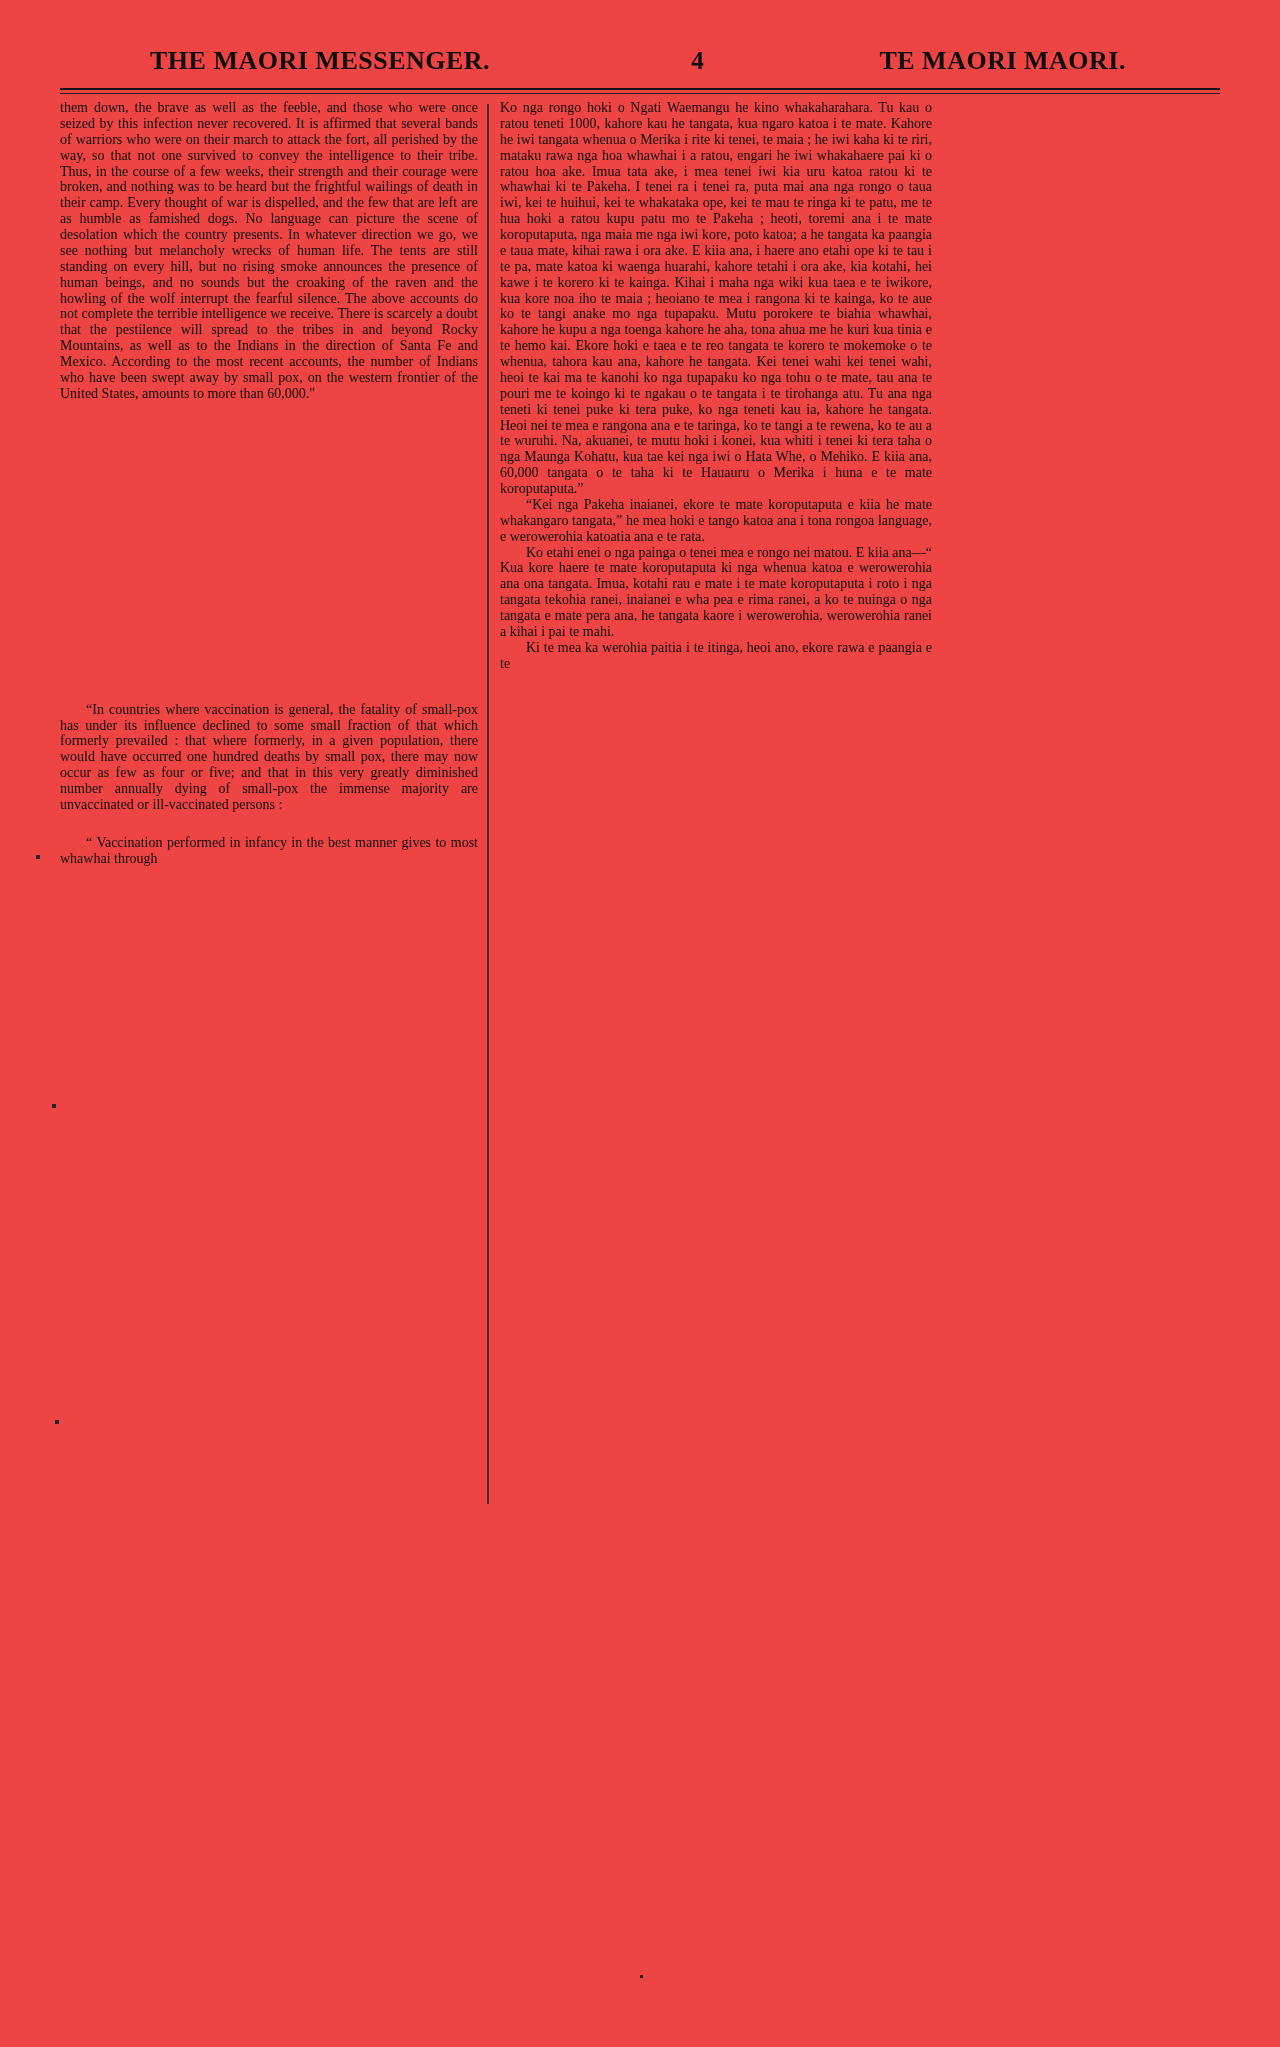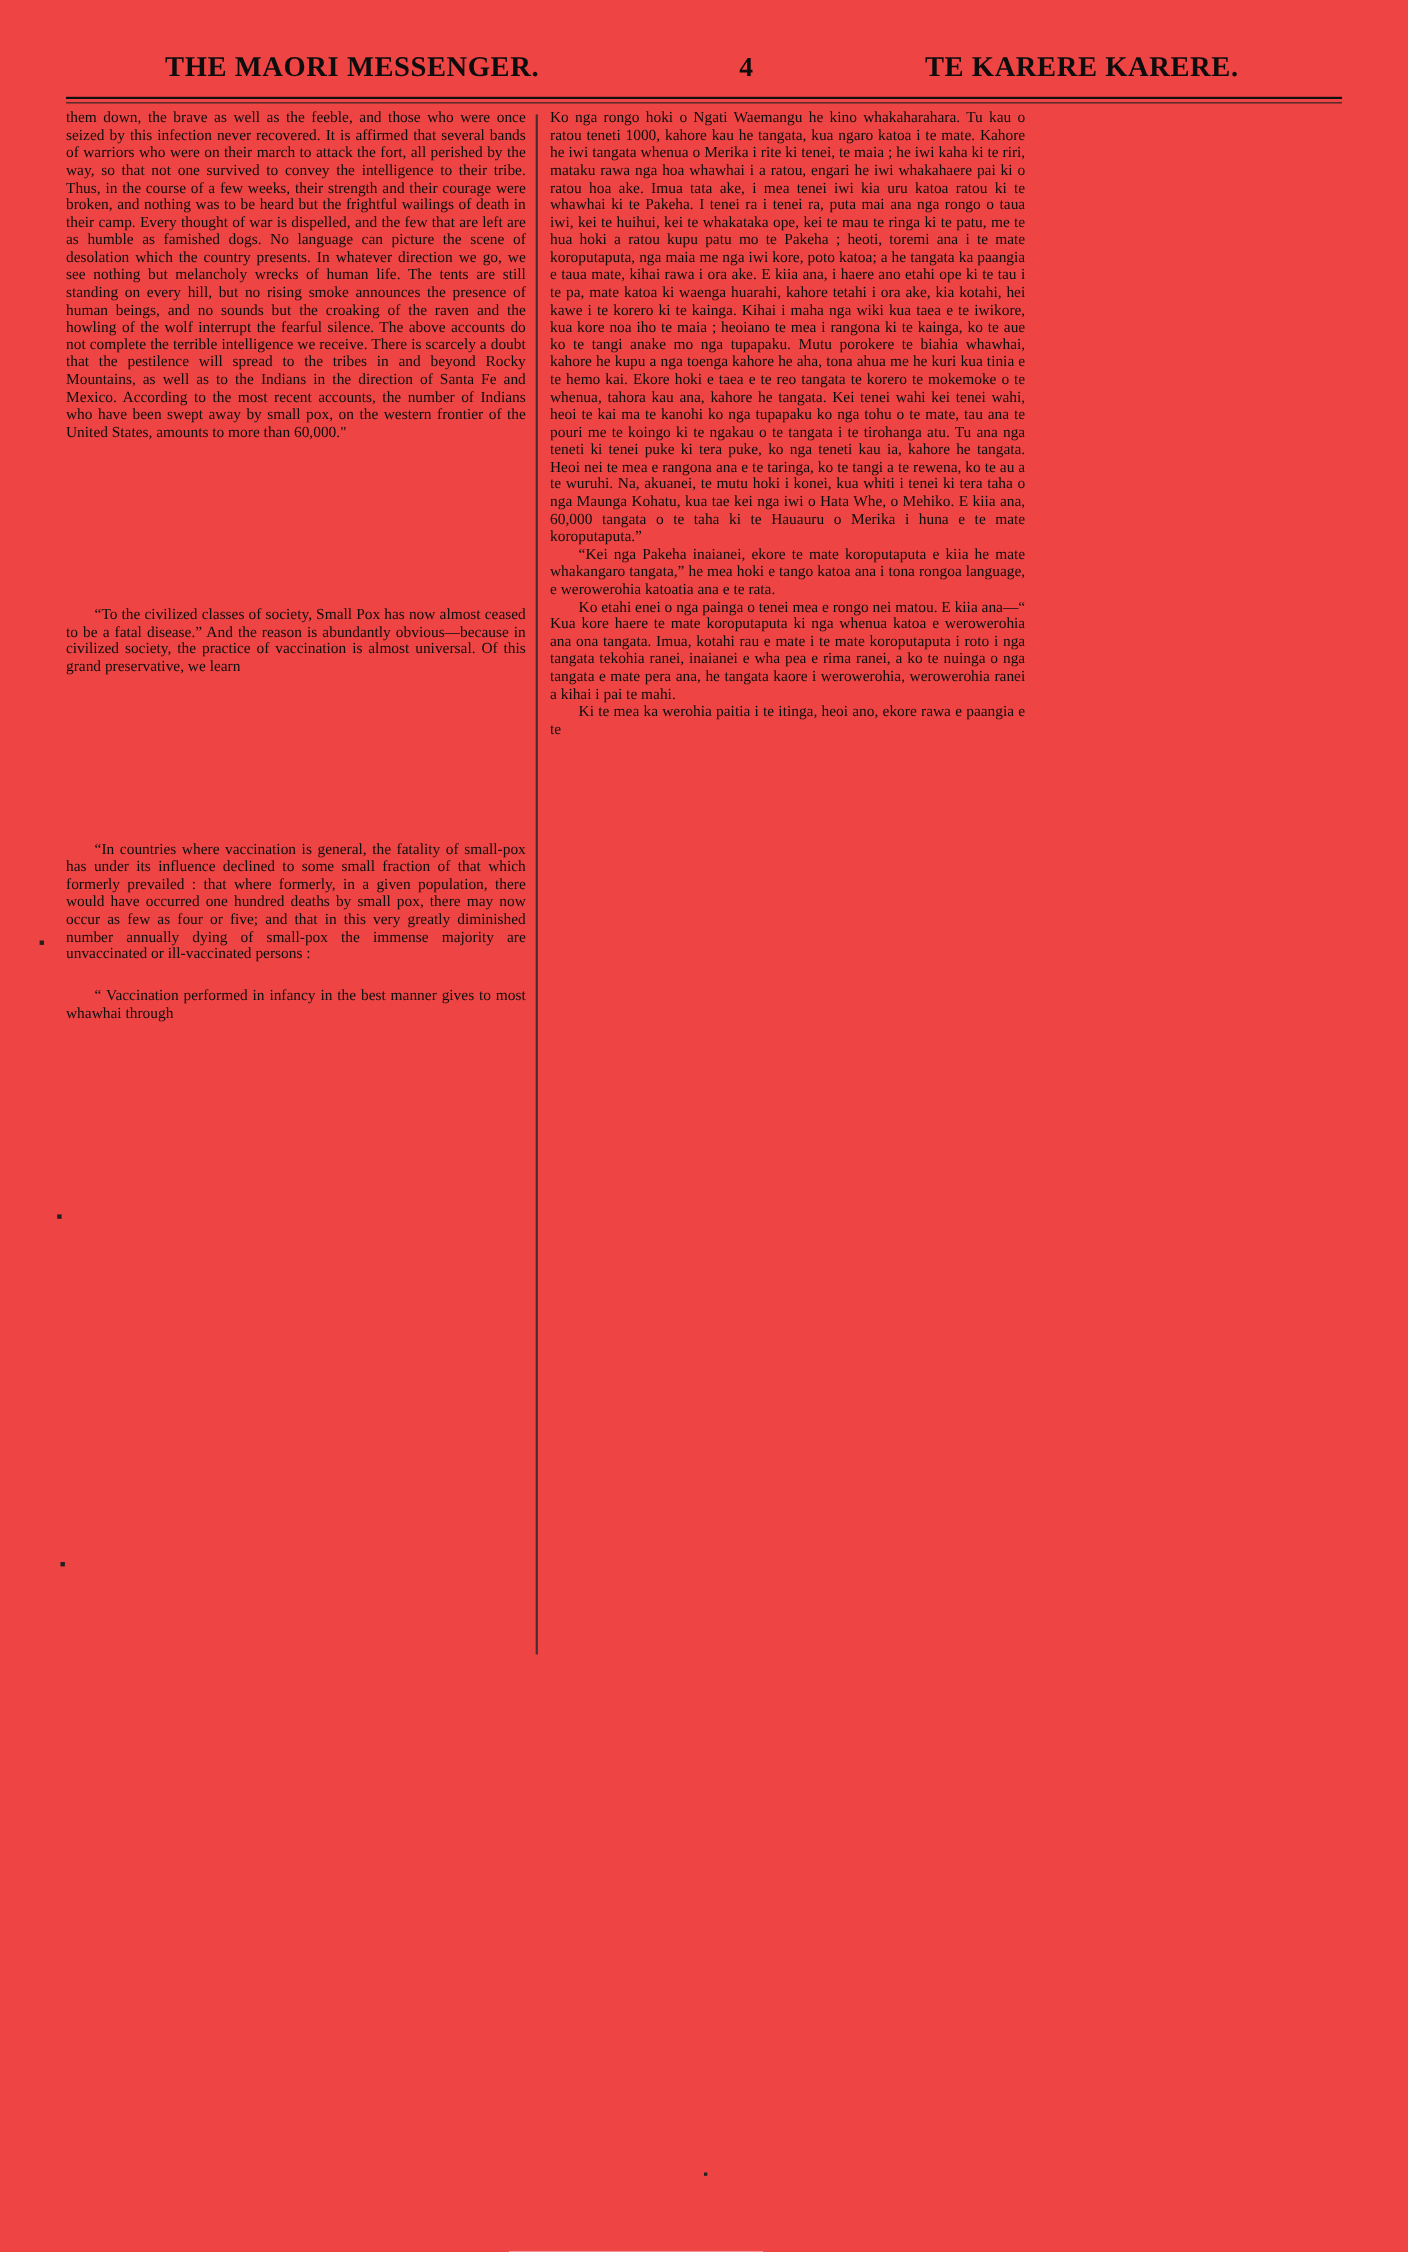--- a/index.html
+++ b/index.html
@@ -116,7 +116,7 @@
   <div class="header">
     <div class="left">THE MAORI MESSENGER.</div>
     <div class="center pagenum">4</div>
-    <div class="right">TE KARERE KARERE.</div>
+    <div class="right">TE MAORI MAORI.</div>
   </div>
 
   <div class="rule"></div>

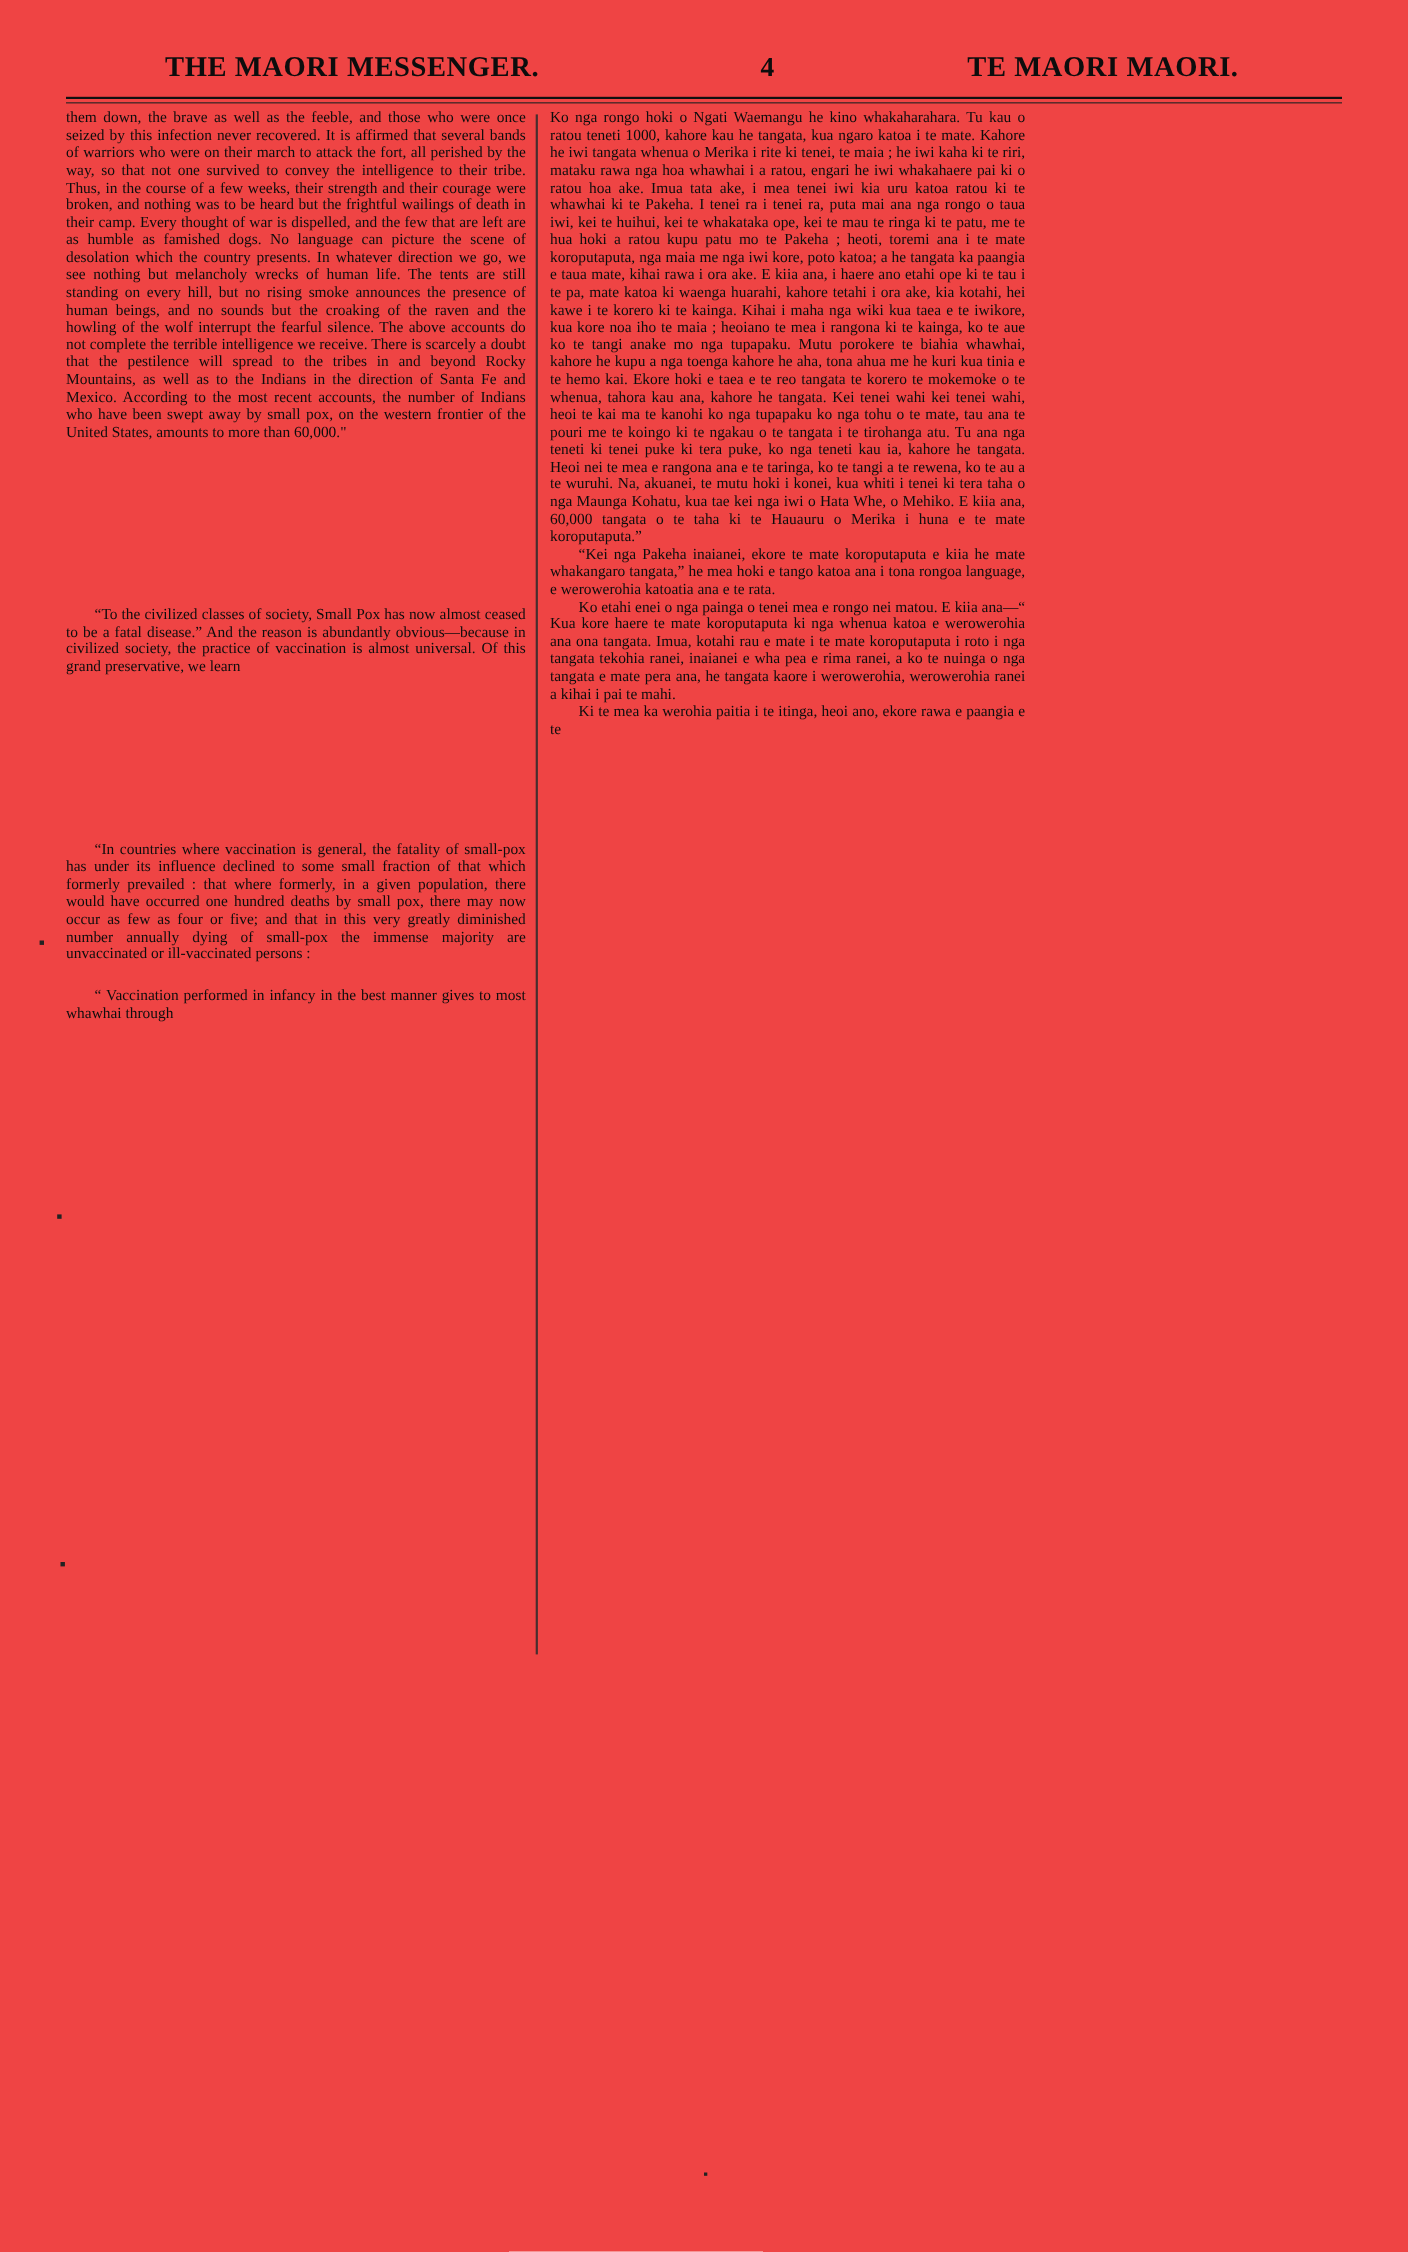--- a/index.html
+++ b/index.html
@@ -132,7 +132,6 @@
   <div class="col left">
     <p>them down, the brave as well as the feeble, and those who were once seized by this infection never recovered.   It is affirmed that several bands of warriors who were on their march to attack the fort, all perished by the way, so that not one survived to convey the intelligence to their tribe.   Thus, in the course of a few weeks, their strength and their courage were broken, and nothing was to be heard but the frightful wailings of death in their camp.   Every thought of war is dispelled, and the few that are left are as humble as famished dogs.   No language can picture the scene of desolation which the country presents.   In whatever direction we go, we see nothing but melancholy wrecks of human life.   The tents are still standing on every hill, but no rising smoke announces the presence of human beings, and no sounds but the croaking of the raven and the howling of the wolf interrupt the fearful silence. The above accounts do not complete the terrible intelligence we receive.   There is scarcely a doubt that the pestilence will spread to the tribes in and beyond Rocky Mountains, as well as to the Indians in the direction of Santa Fe and Mexico.   According to the most recent accounts, the number of Indians who have been swept away by small pox, on the western frontier of the United States, amounts to more than 60,000."</p>
     <div class="spacer-lg"></div>
-    <p class="ind blockquote">“To the civilized classes of society, Small Pox has now almost ceased to be a fatal disease.”   And the reason is abundantly obvious—because in civilized society, the practice of vaccination is almost universal.   Of this grand preservative, we learn</p>
     <div class="spacer-lg"></div>
     <p class="ind blockquote">“In countries where vaccination is general, the fatality of small-pox has under its influence declined to some small fraction of that which formerly prevailed : that where formerly, in a given population, there would have occurred one hundred deaths by small pox, there may now occur as few as four or five; and that in this very greatly diminished number annually dying of small-pox the immense majority are unvaccinated or ill-vaccinated persons :</p>
     <p class="ind gap">“ Vaccination performed in infancy in the best manner gives to most whawhai through</p>

